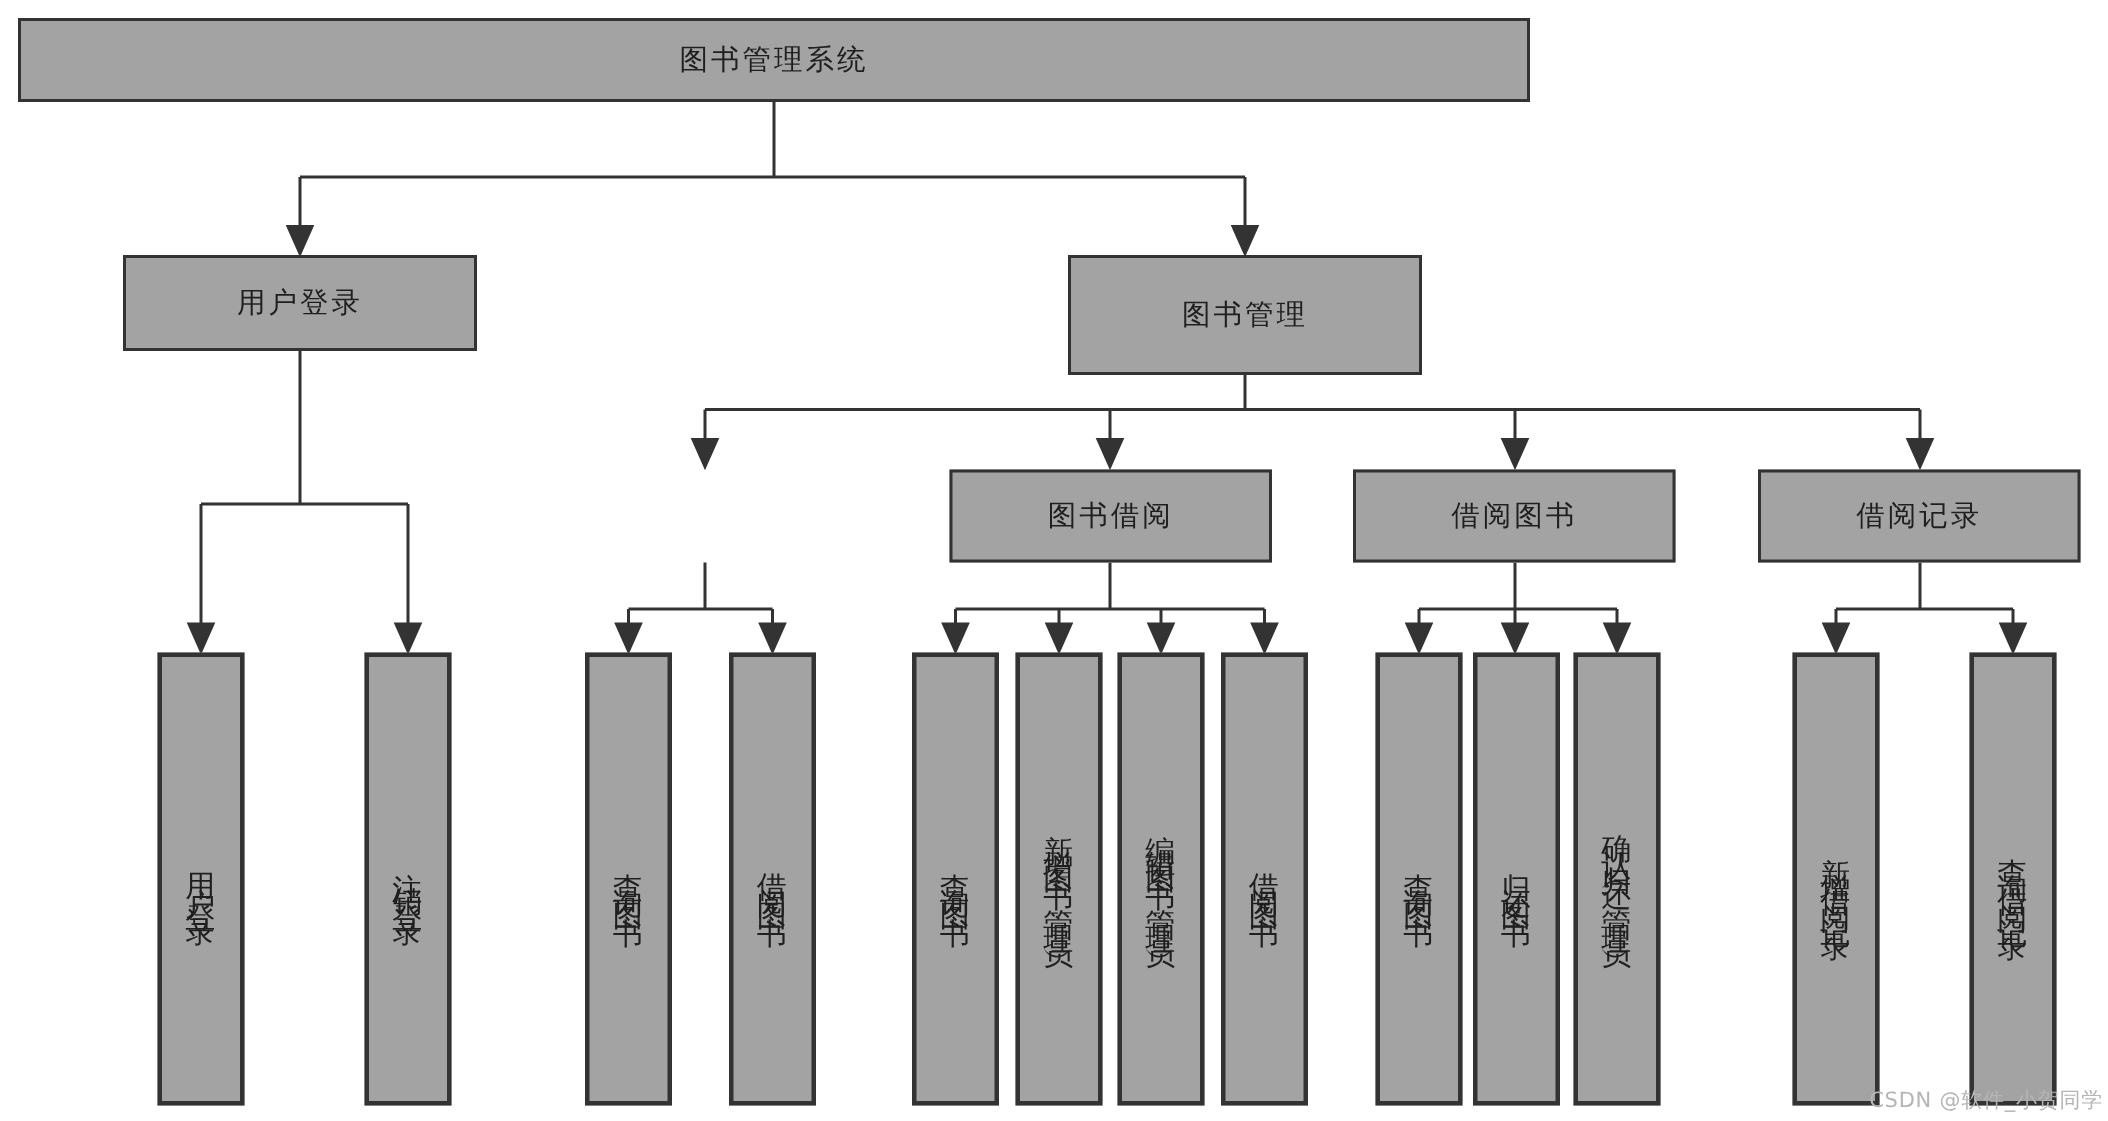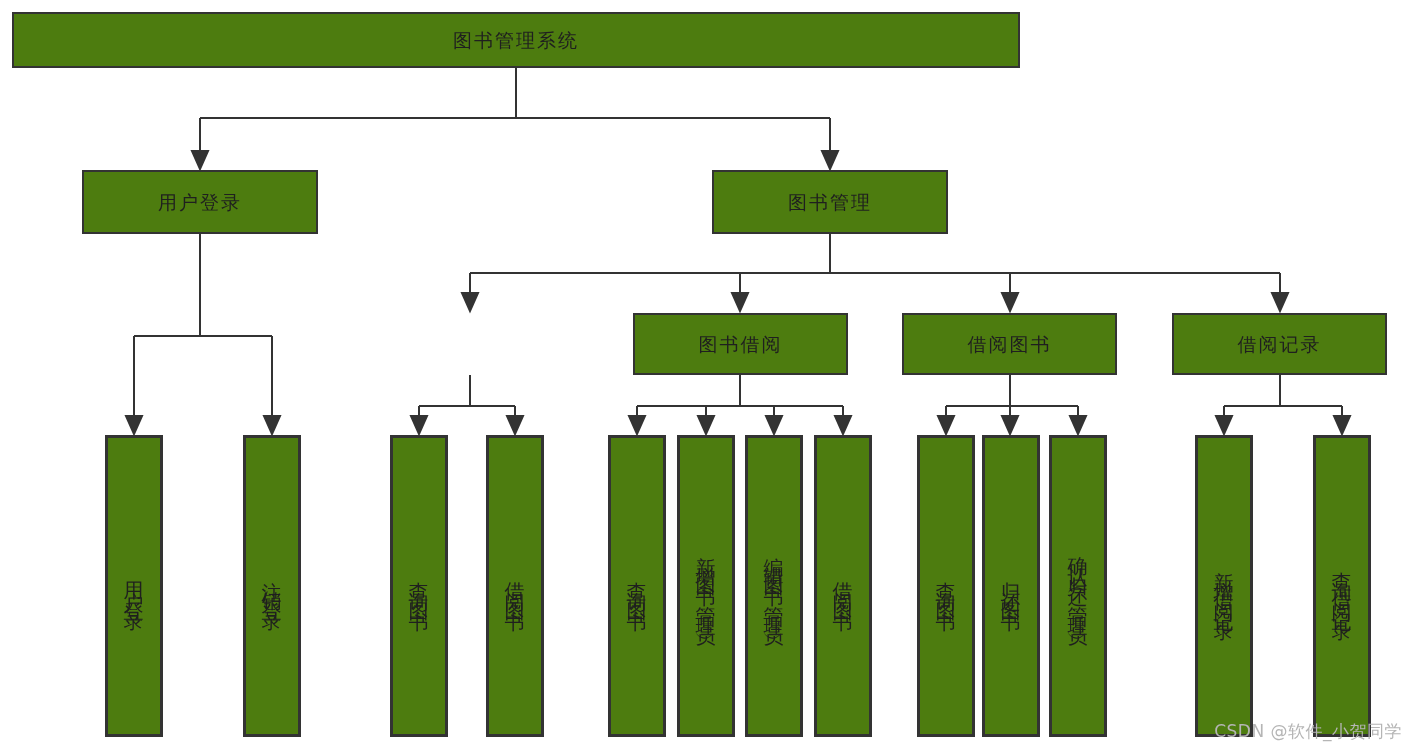--- a/index.html
+++ b/index.html
@@ -15,7 +15,7 @@
     position:absolute;
     box-sizing:border-box;
     border:2px solid #333333;
-    background:#4d7c0f;
+    background:#a3a3a3;
     color:#1f1f1f;
     display:flex;
     align-items:center;

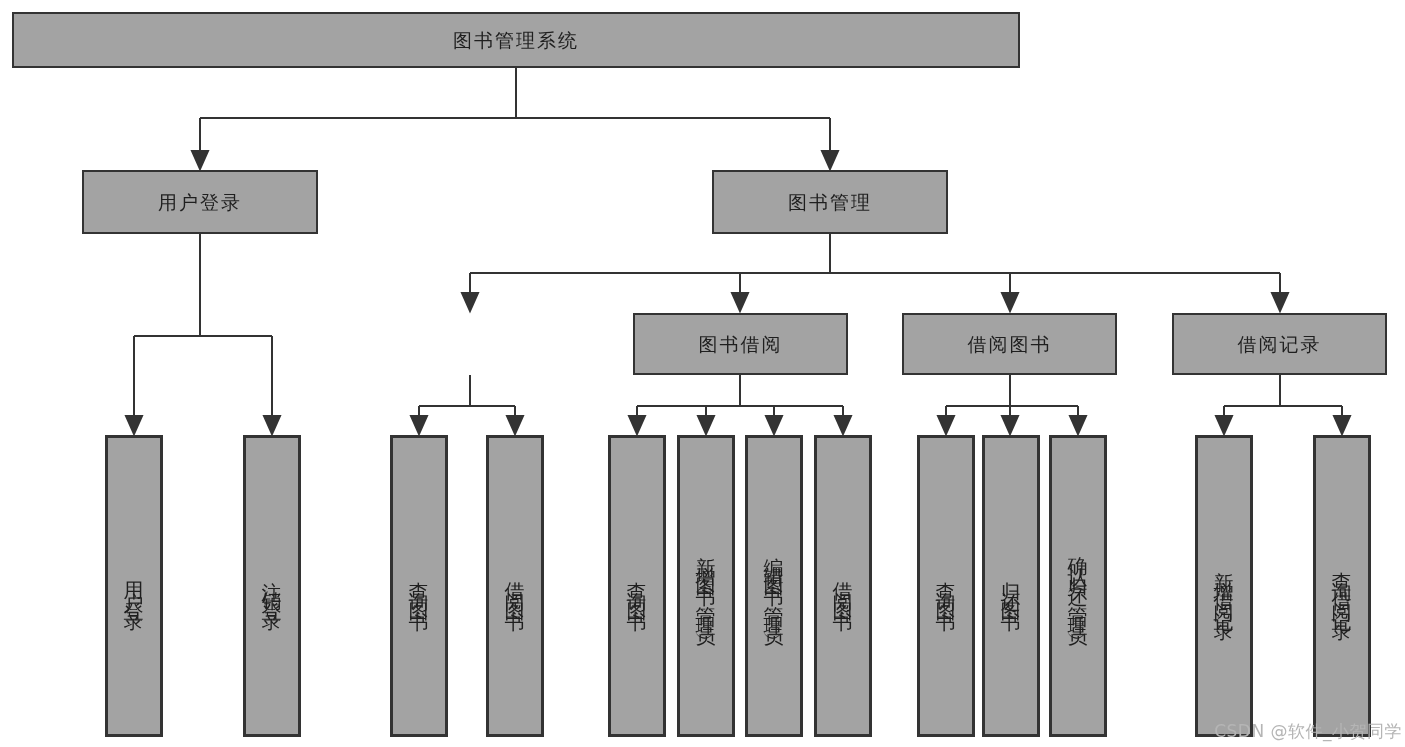--- a/index.html
+++ b/index.html
@@ -107,7 +107,7 @@
   <div class="node" style="left:12px;top:12px;width:1008px;height:56px;">图书管理系统</div>
 
   <div class="node" style="left:82px;top:170px;width:236px;height:64px;">用户登录</div>
-  <div class="node" style="left:712px;top:170px;width:236px;height:64px;">图书管理</div>
+  <div class="node" style="left:712px;top:170px;width:236px;height:80px;">图书管理</div>
 
   <div class="node" style="left:633px;top:313px;width:215px;height:62px;text-align:center;">图书借阅</div>
   <div class="node" style="left:902px;top:313px;width:215px;height:62px;">借阅图书</div>

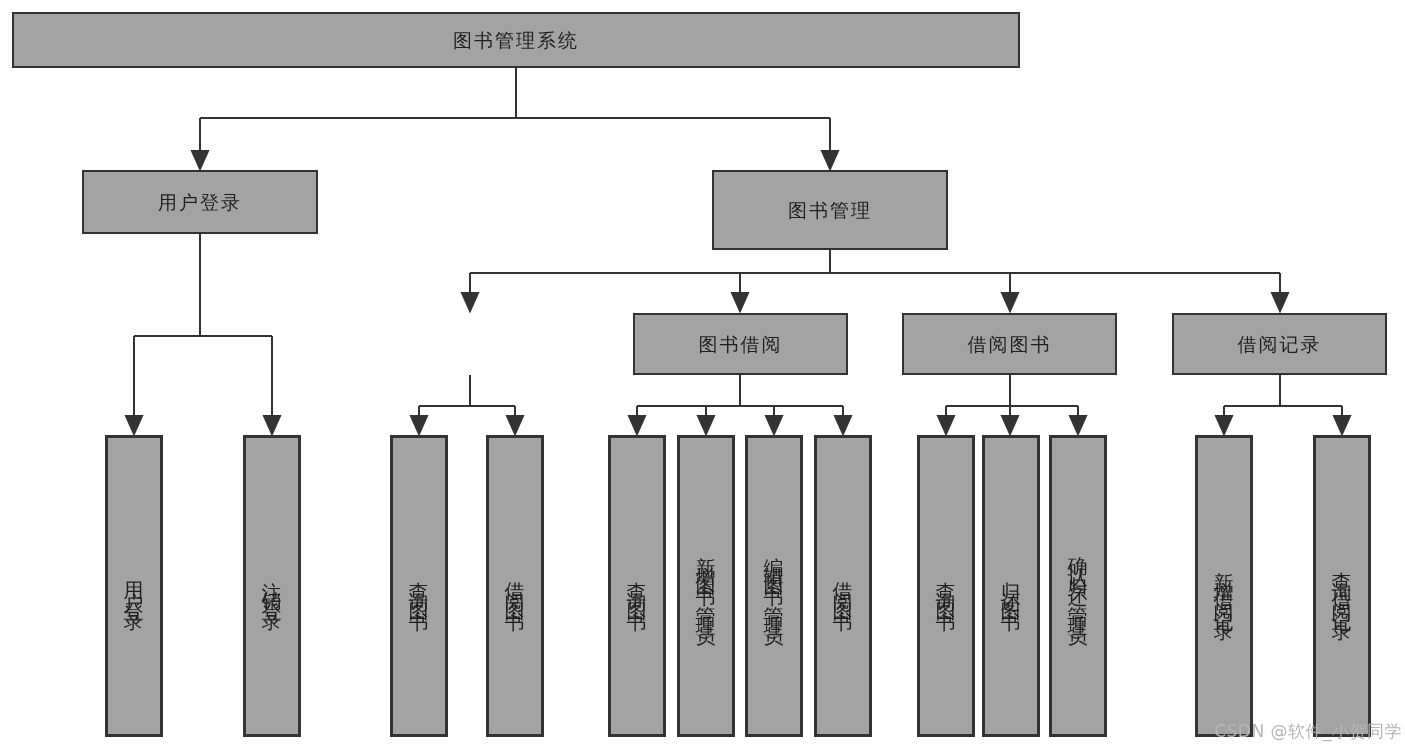--- a/index.html
+++ b/index.html
@@ -41,7 +41,7 @@
     bottom:4px;
     z-index:5;
     color:#b5b5b5;
-    font-size:17px;
+    font-size:14px;
     letter-spacing:0.5px;
     white-space:nowrap;
   }

